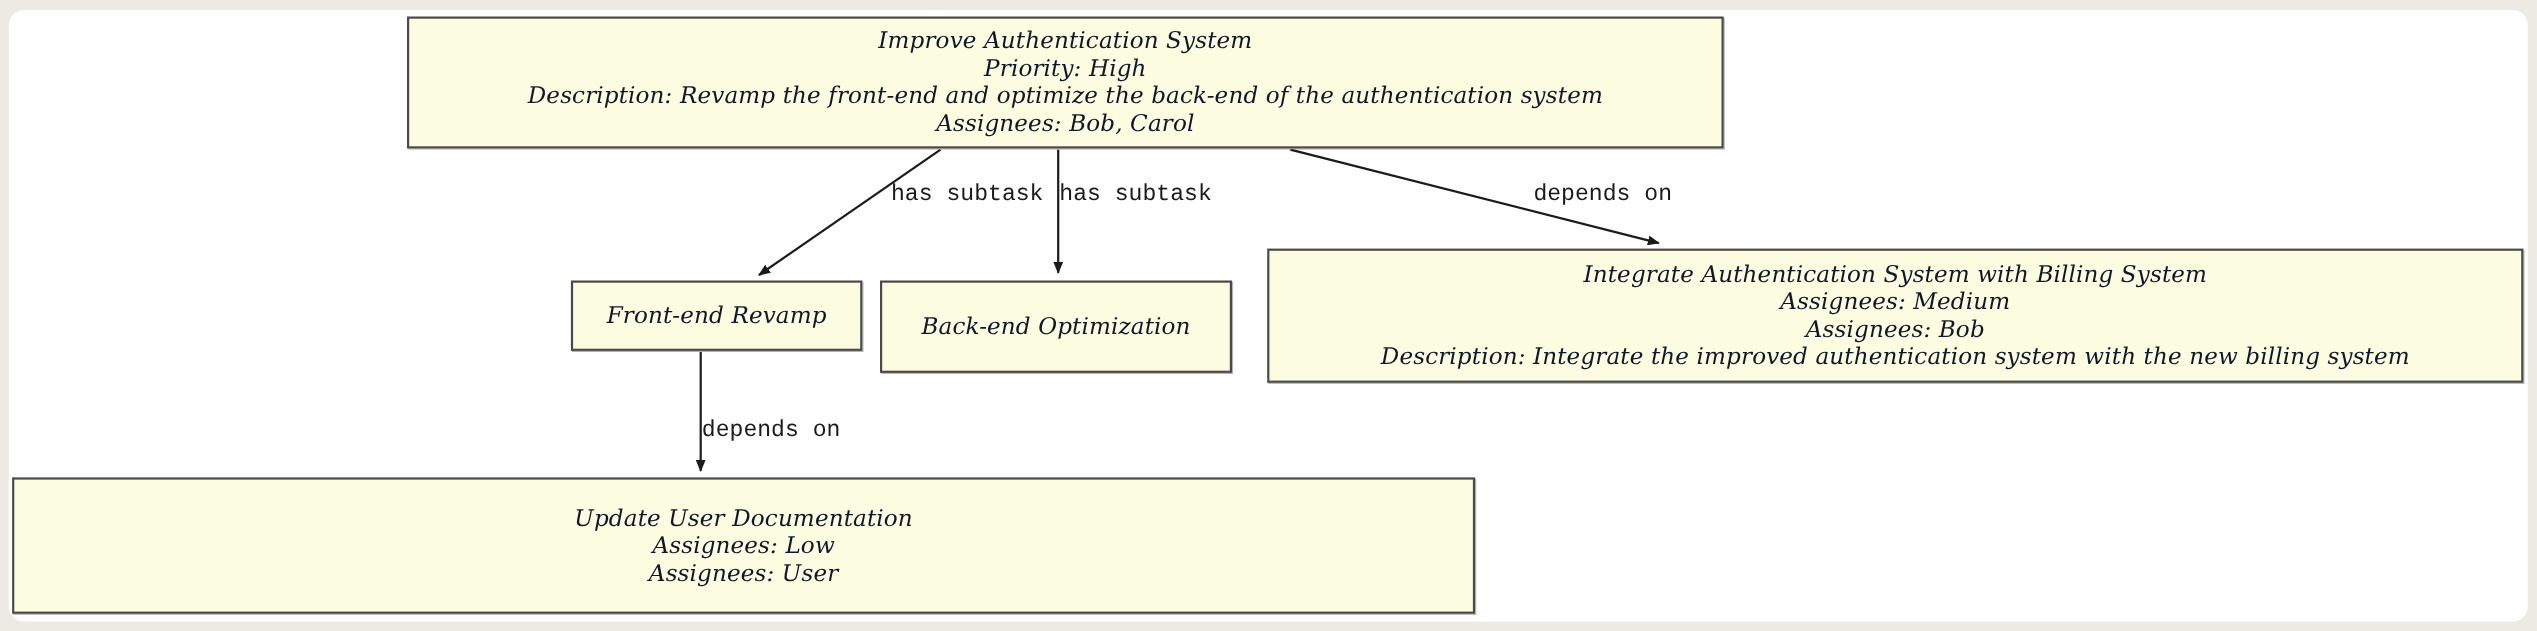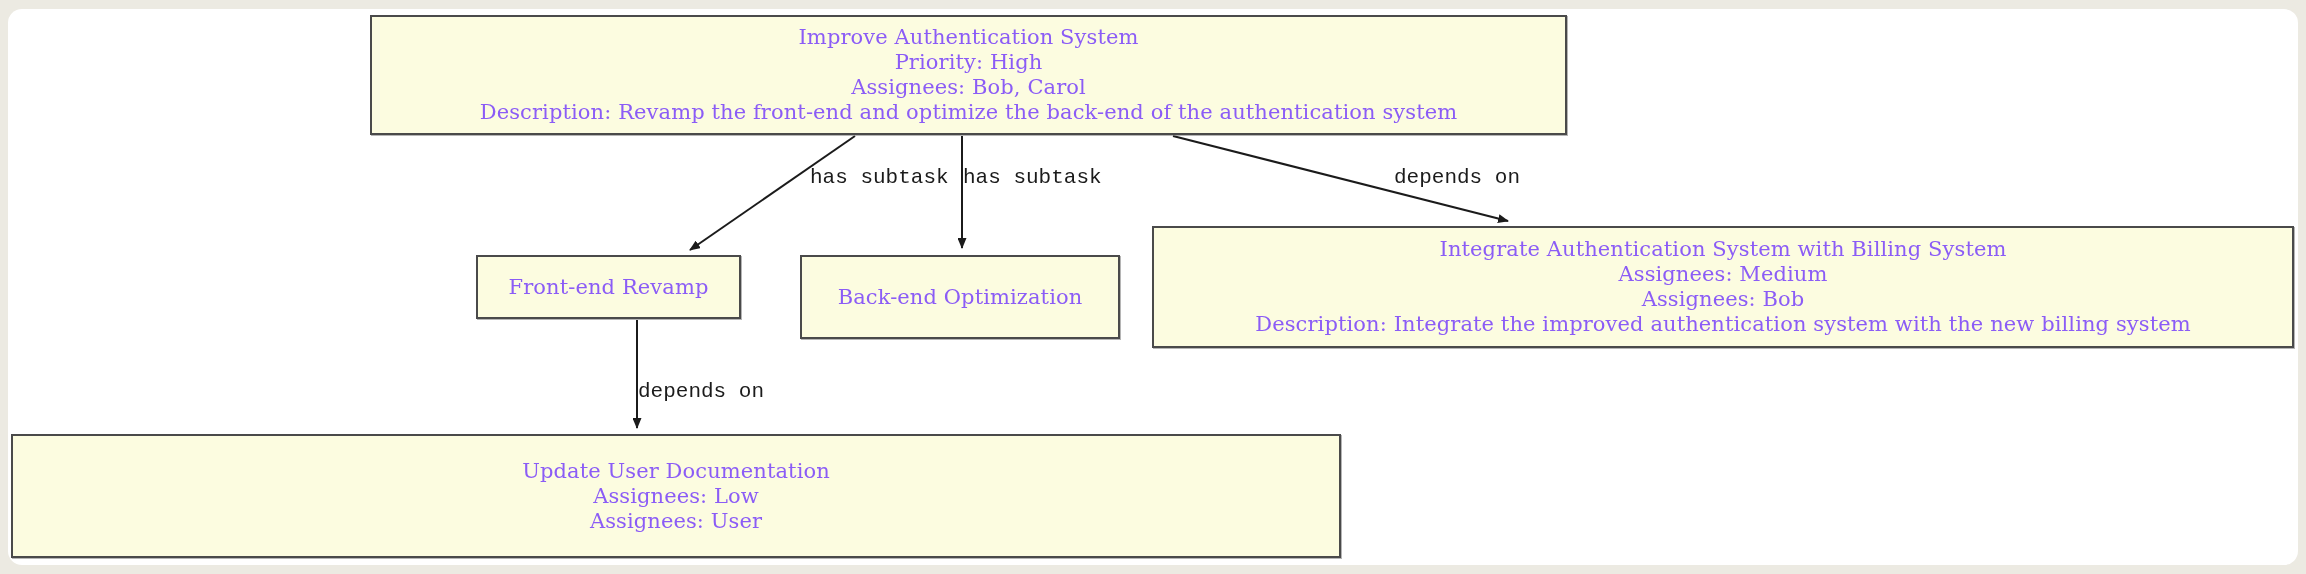--- a/index.html
+++ b/index.html
@@ -44,11 +44,12 @@
     align-items: center;
     justify-content: center;
     text-align: center;
-    color: #8b5cf6;
+    color: #0f172a;
     font-size: 21px;
     line-height: 25px;
     letter-spacing: 0.1px;
     white-space: nowrap;
+    font-style: italic;
   }
   .node .ln { display: block; }
   .edge-label {

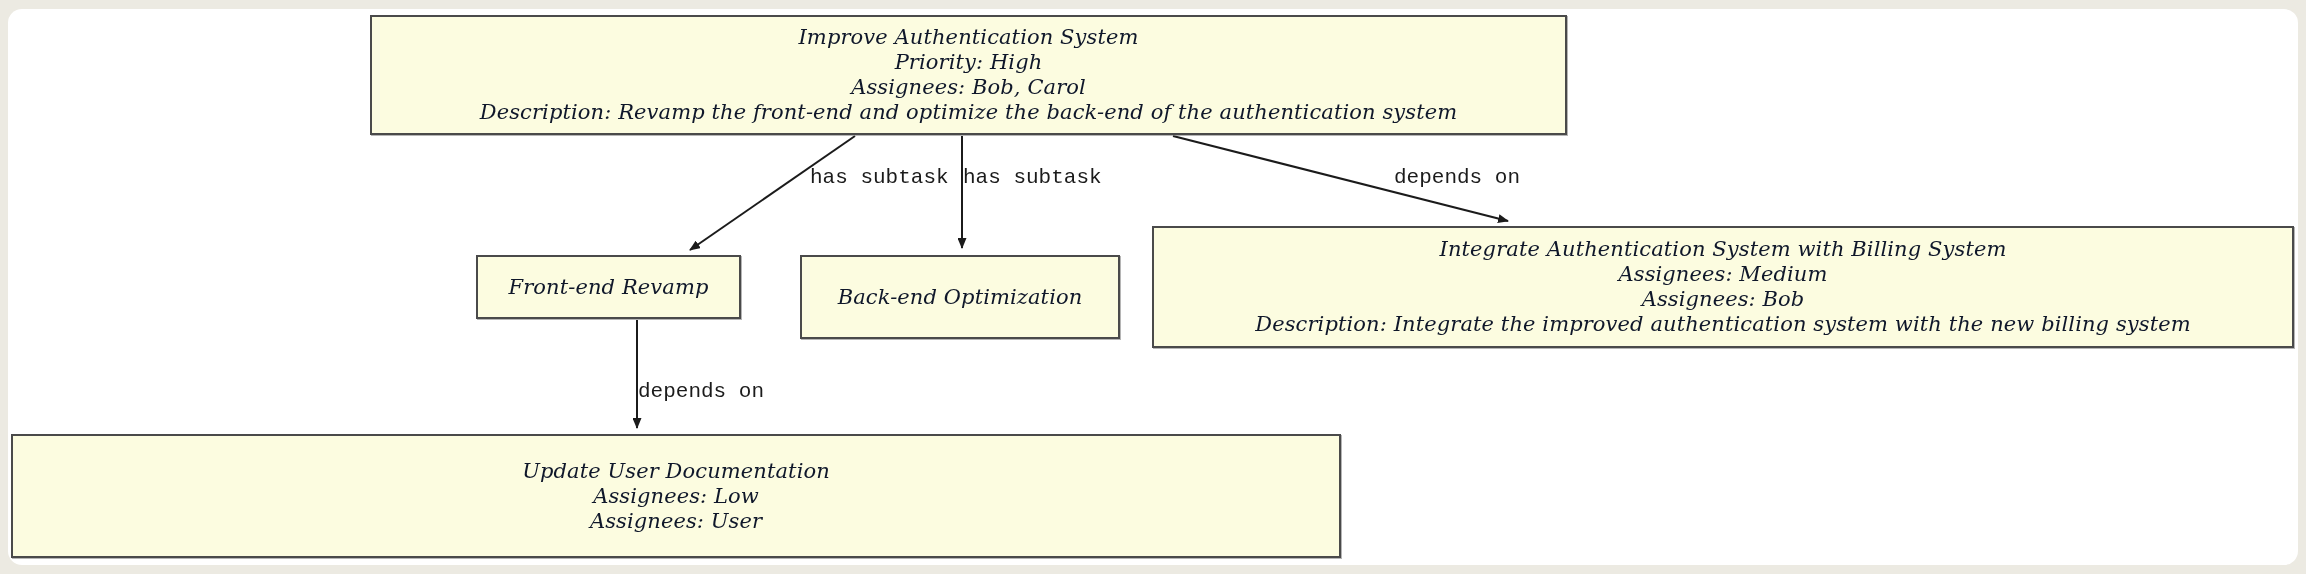--- a/index.html
+++ b/index.html
@@ -114,8 +114,8 @@
   <div class="node" id="node-improve-auth">
     <span class="ln">Improve Authentication System</span>
     <span class="ln">Priority: High</span>
+    <span class="ln">Description: Revamp the front-end and optimize the back-end of the authentication system</span>
     <span class="ln">Assignees: Bob, Carol</span>
-    <span class="ln">Description: Revamp the front-end and optimize the back-end of the authentication system</span>
   </div>
 
   <div class="node" id="node-frontend-revamp">

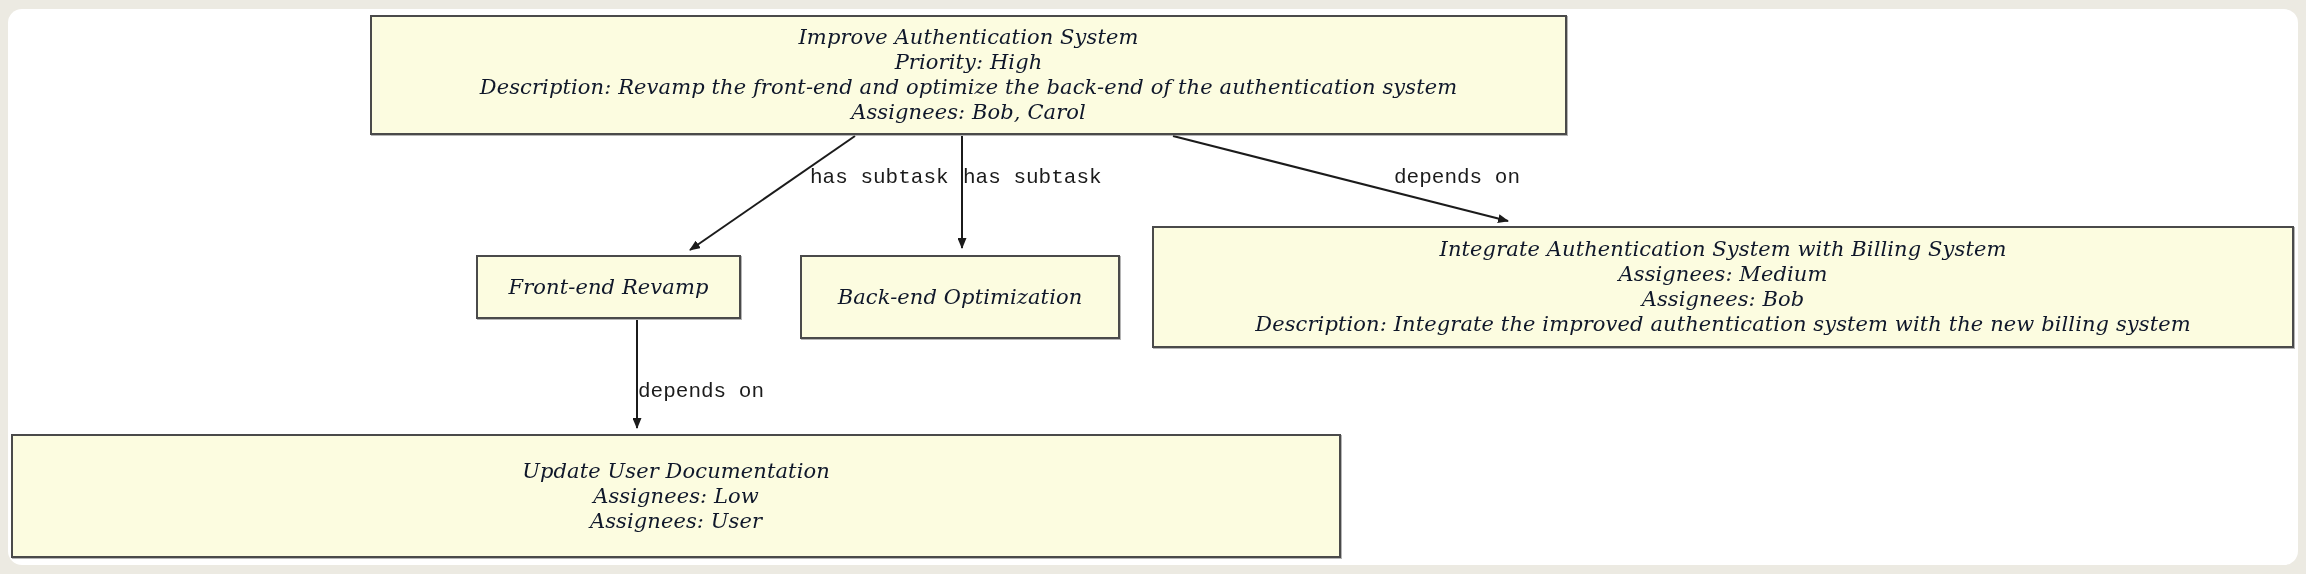--- a/index.html
+++ b/index.html
@@ -62,7 +62,7 @@
   }
   
   #node-improve-auth      { left: 370px;  top: 15px;  width: 1197px; height: 120px; }
-  #node-frontend-revamp   { left: 476px;  top: 255px; width: 265px;  height: 64px;  }
+  #node-frontend-revamp   { left: 519px;  top: 255px; width: 265px;  height: 64px;  }
   #node-backend-optimize  { left: 800px;  top: 255px; width: 320px;  height: 84px;  }
   #node-integrate-billing { left: 1152px; top: 226px; width: 1142px; height: 122px; }
   #node-update-docs       { left: 11px;   top: 434px; width: 1330px; height: 124px; }

